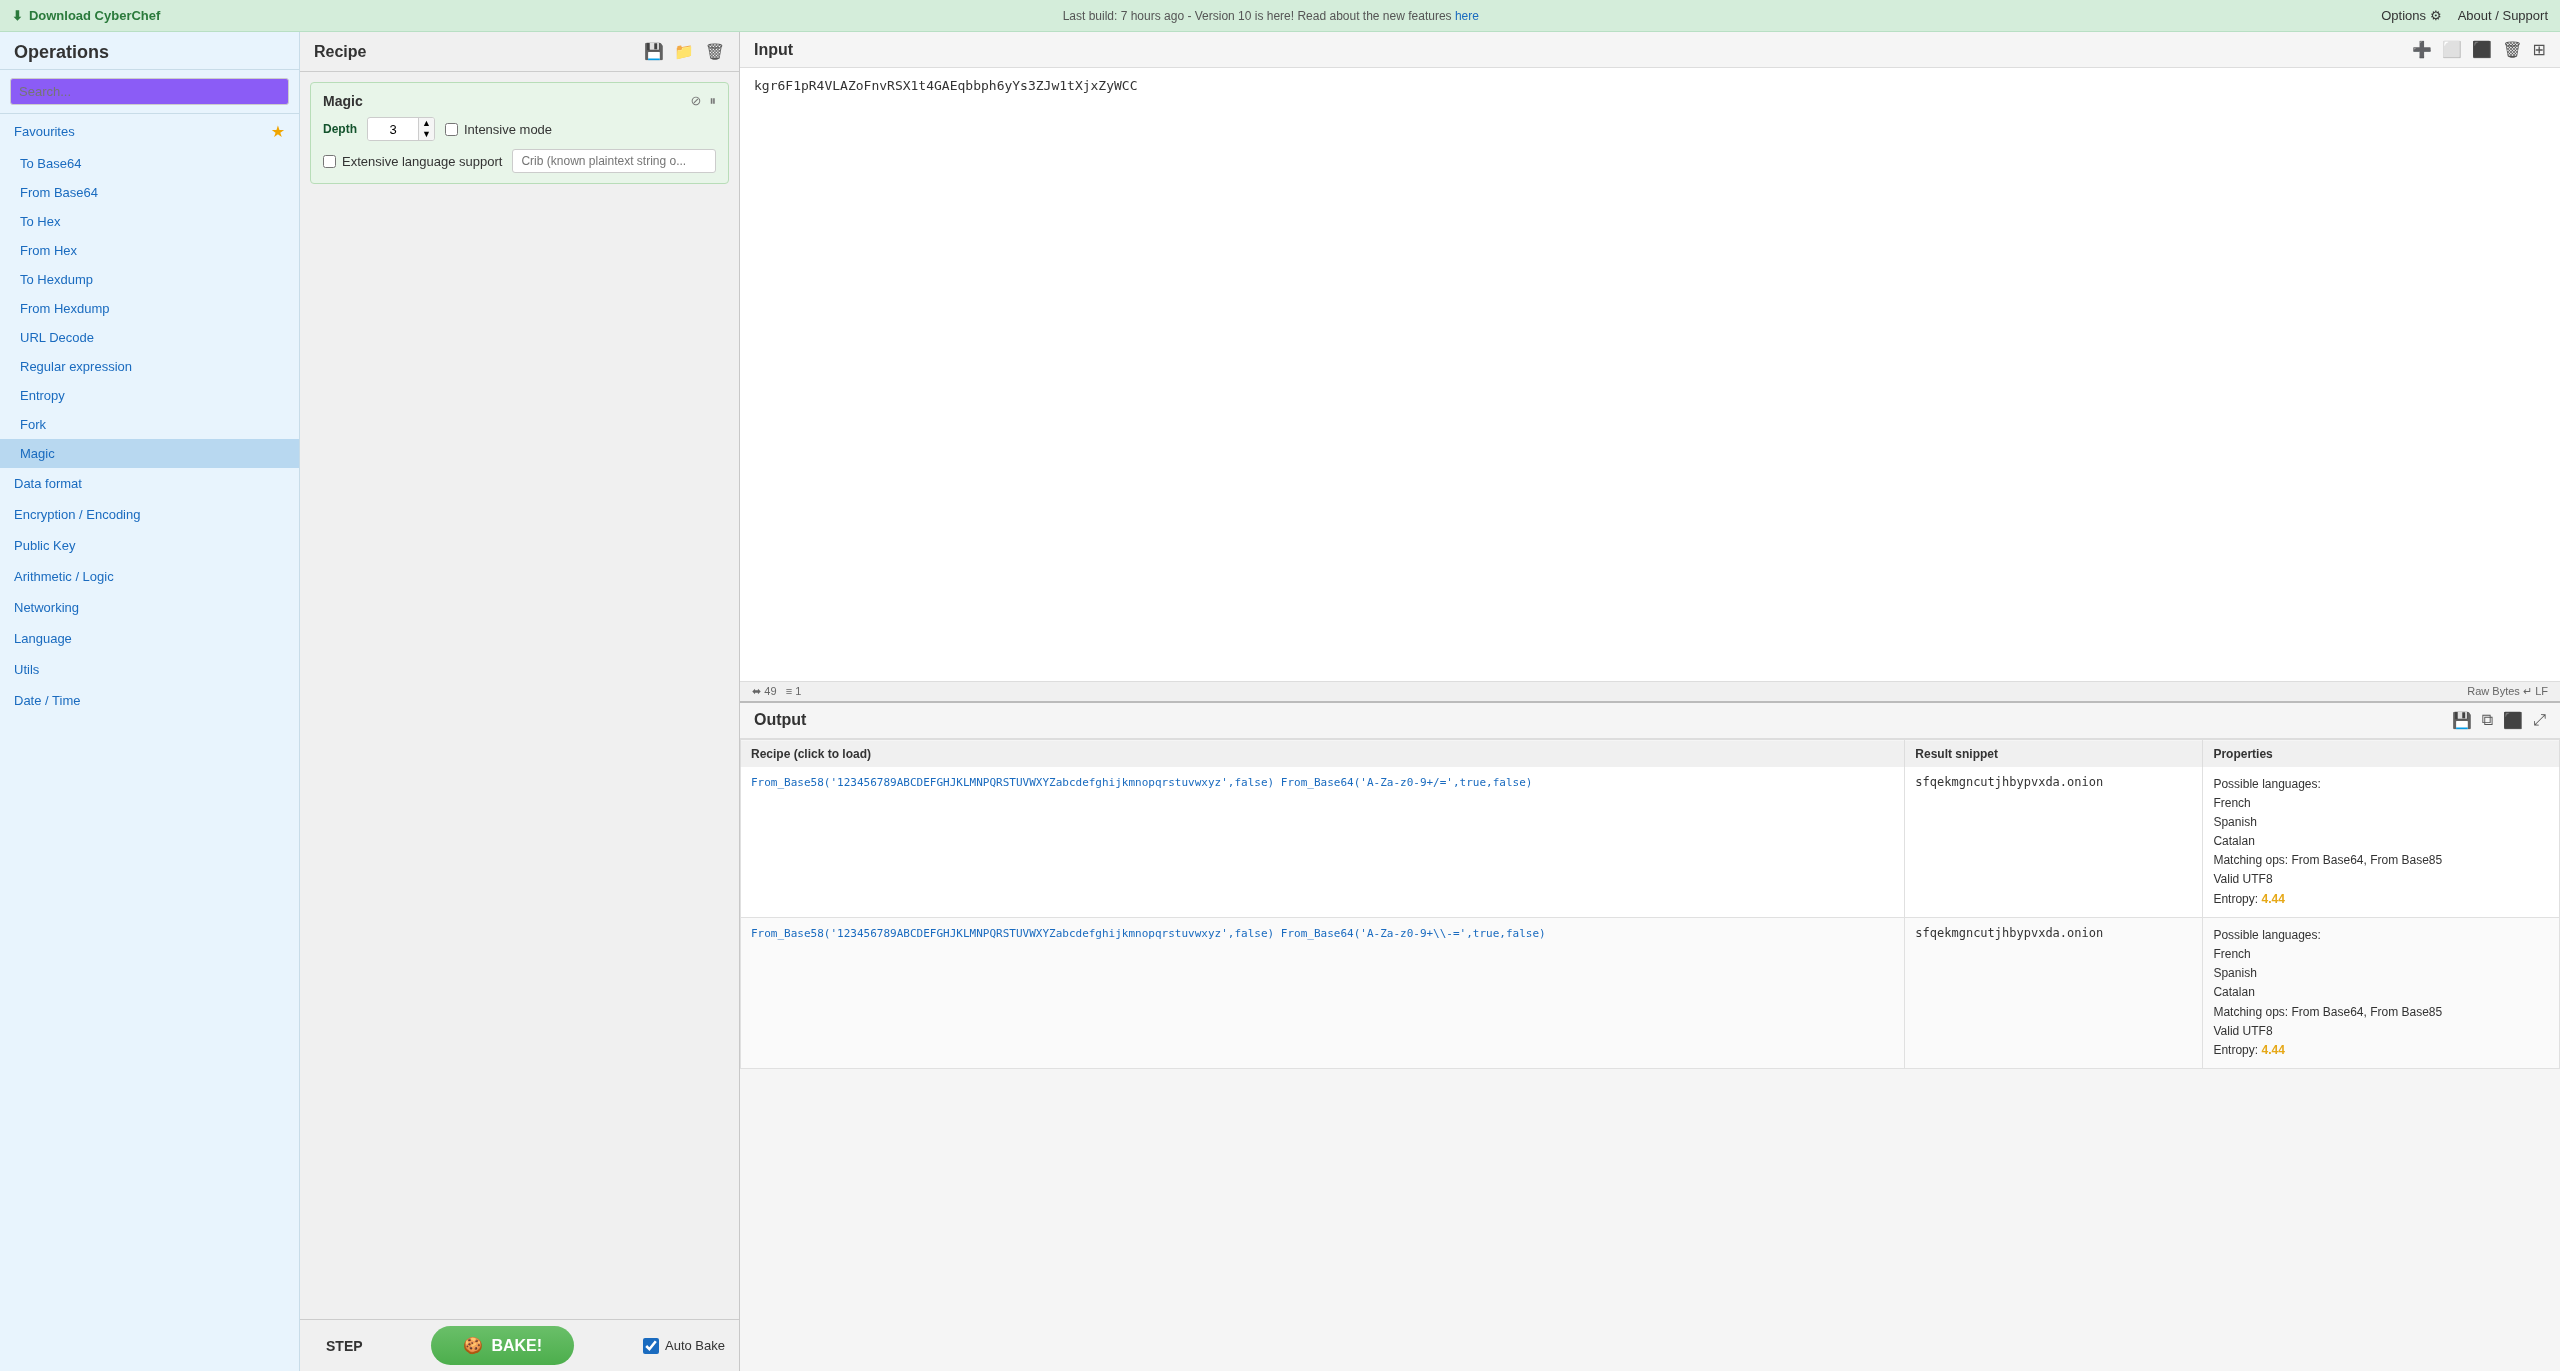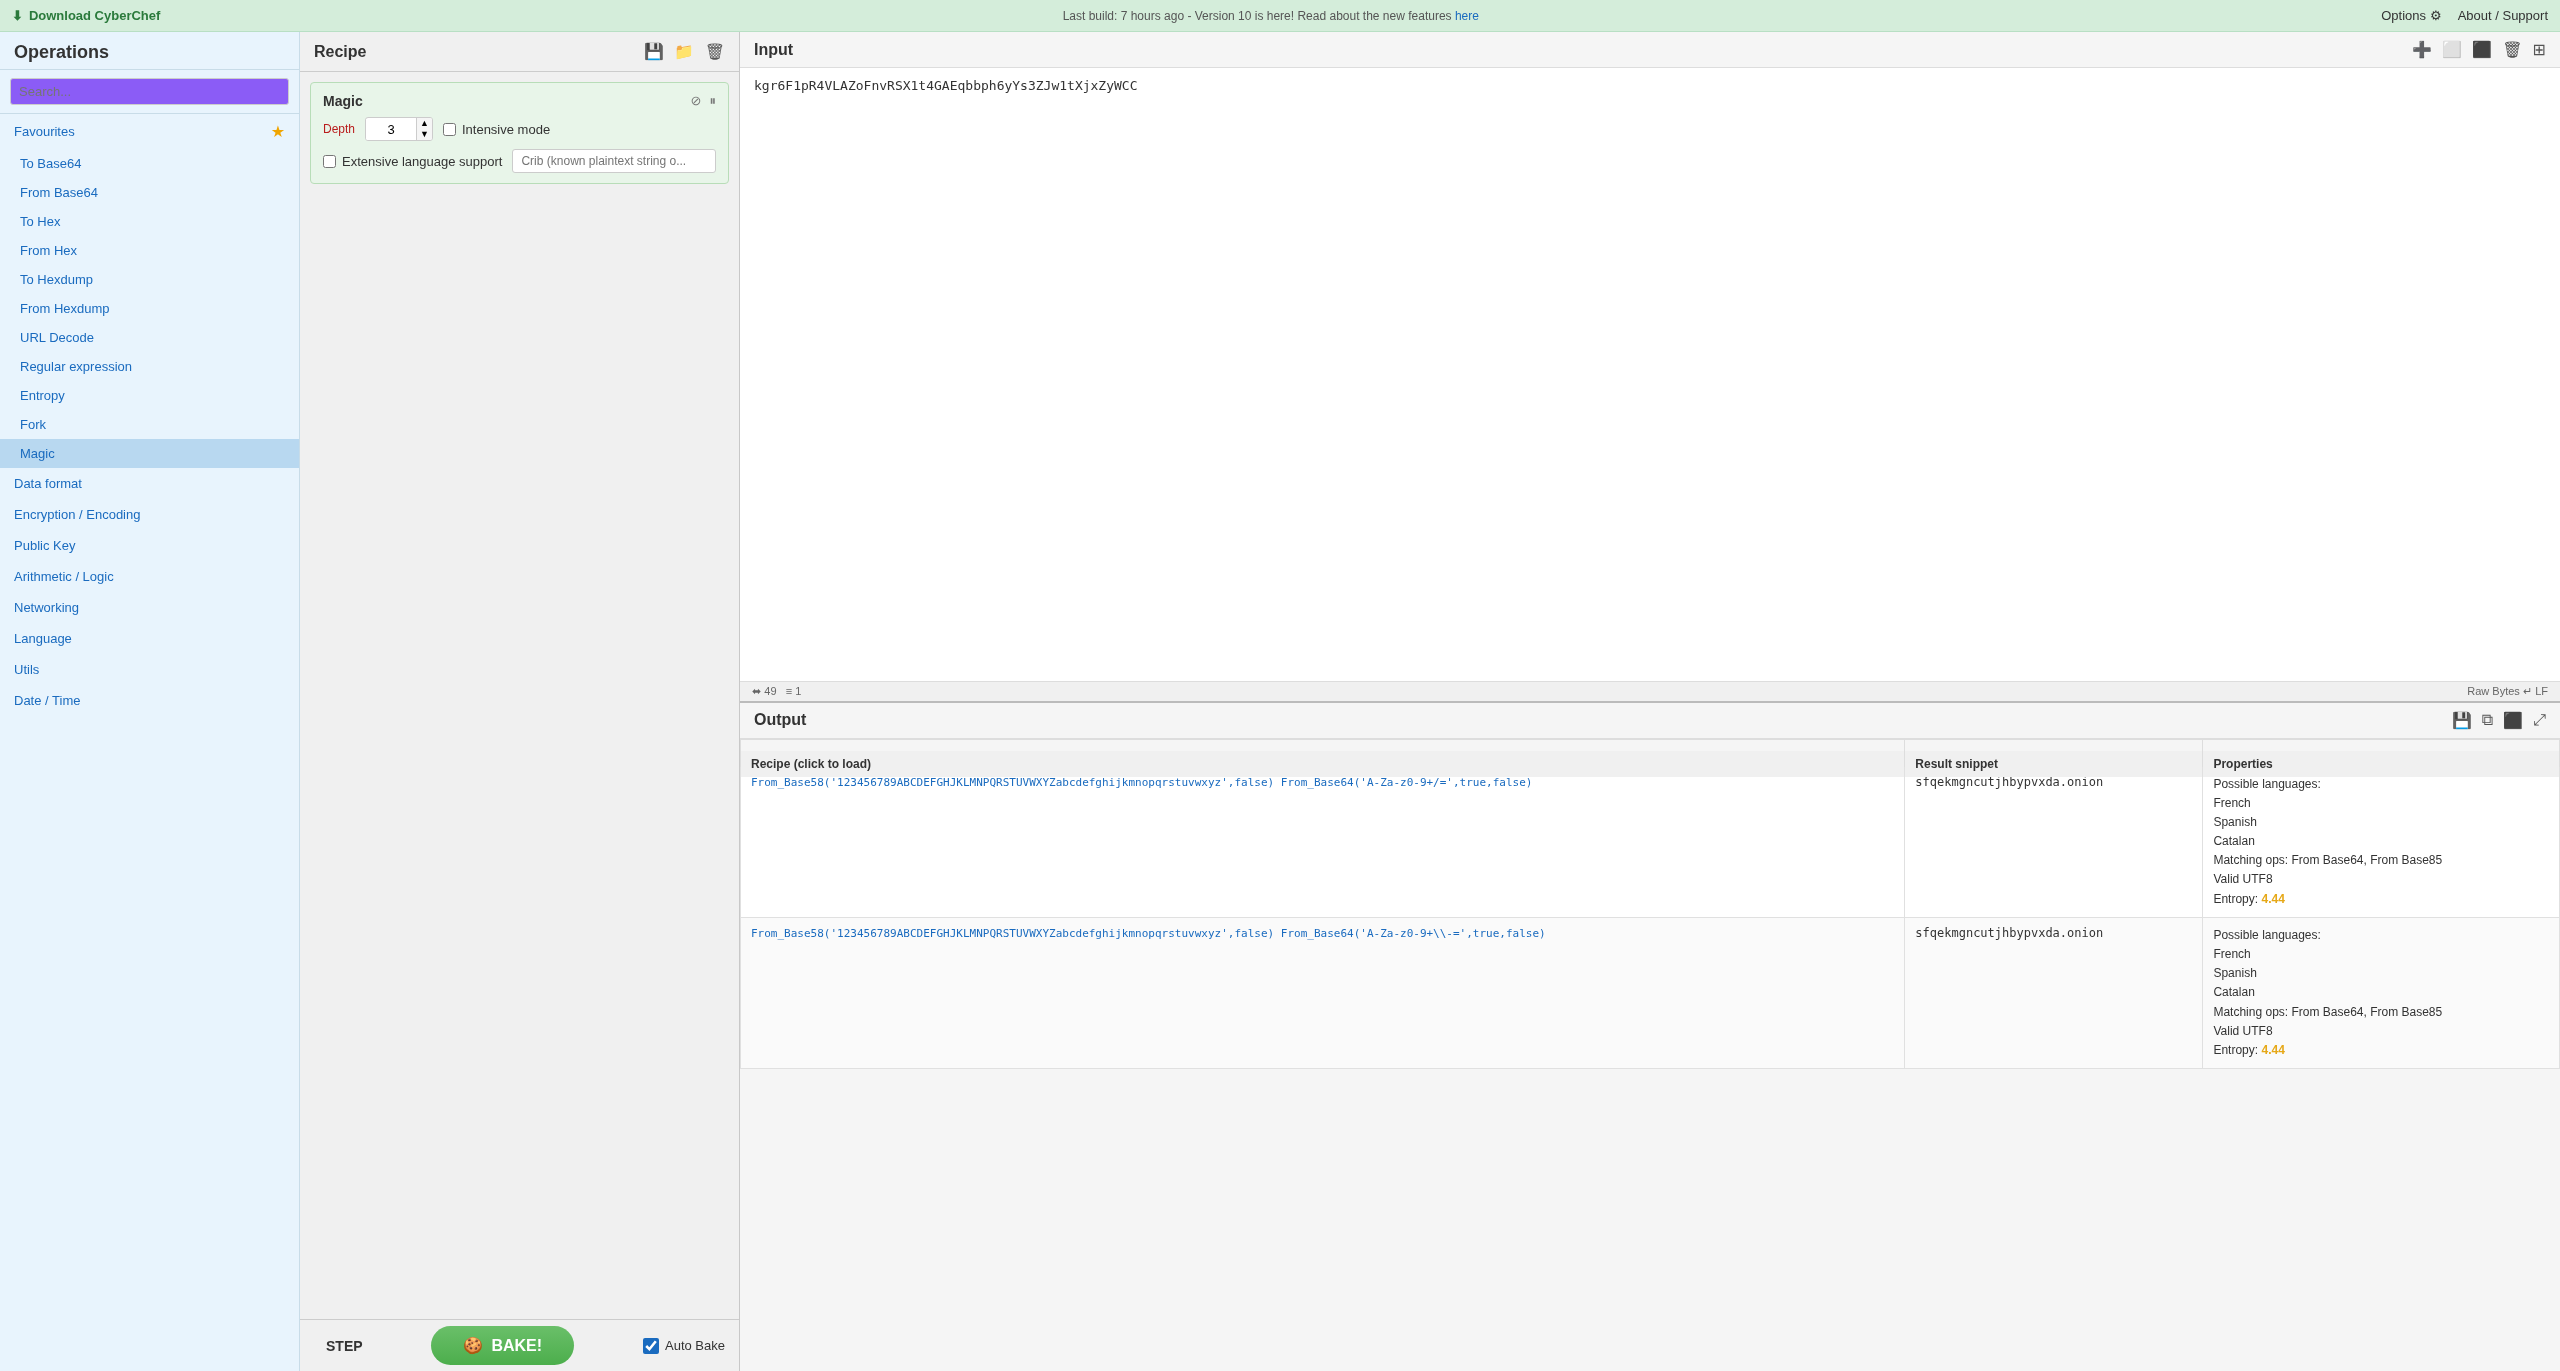--- a/index.html
+++ b/index.html
@@ -125,7 +125,7 @@
     .operation-card-controls { display: flex; gap: 8px; color: #777; cursor: pointer; }
 
     .card-row { display: flex; align-items: center; gap: 10px; margin-bottom: 8px; }
-    .depth-label { font-size: 12px; color: #b91c1c; }
+    .depth-label { font-size: 12px; color: #14532d; font-weight: bold; }
     .depth-input-wrap {
       display: flex;
       align-items: center;

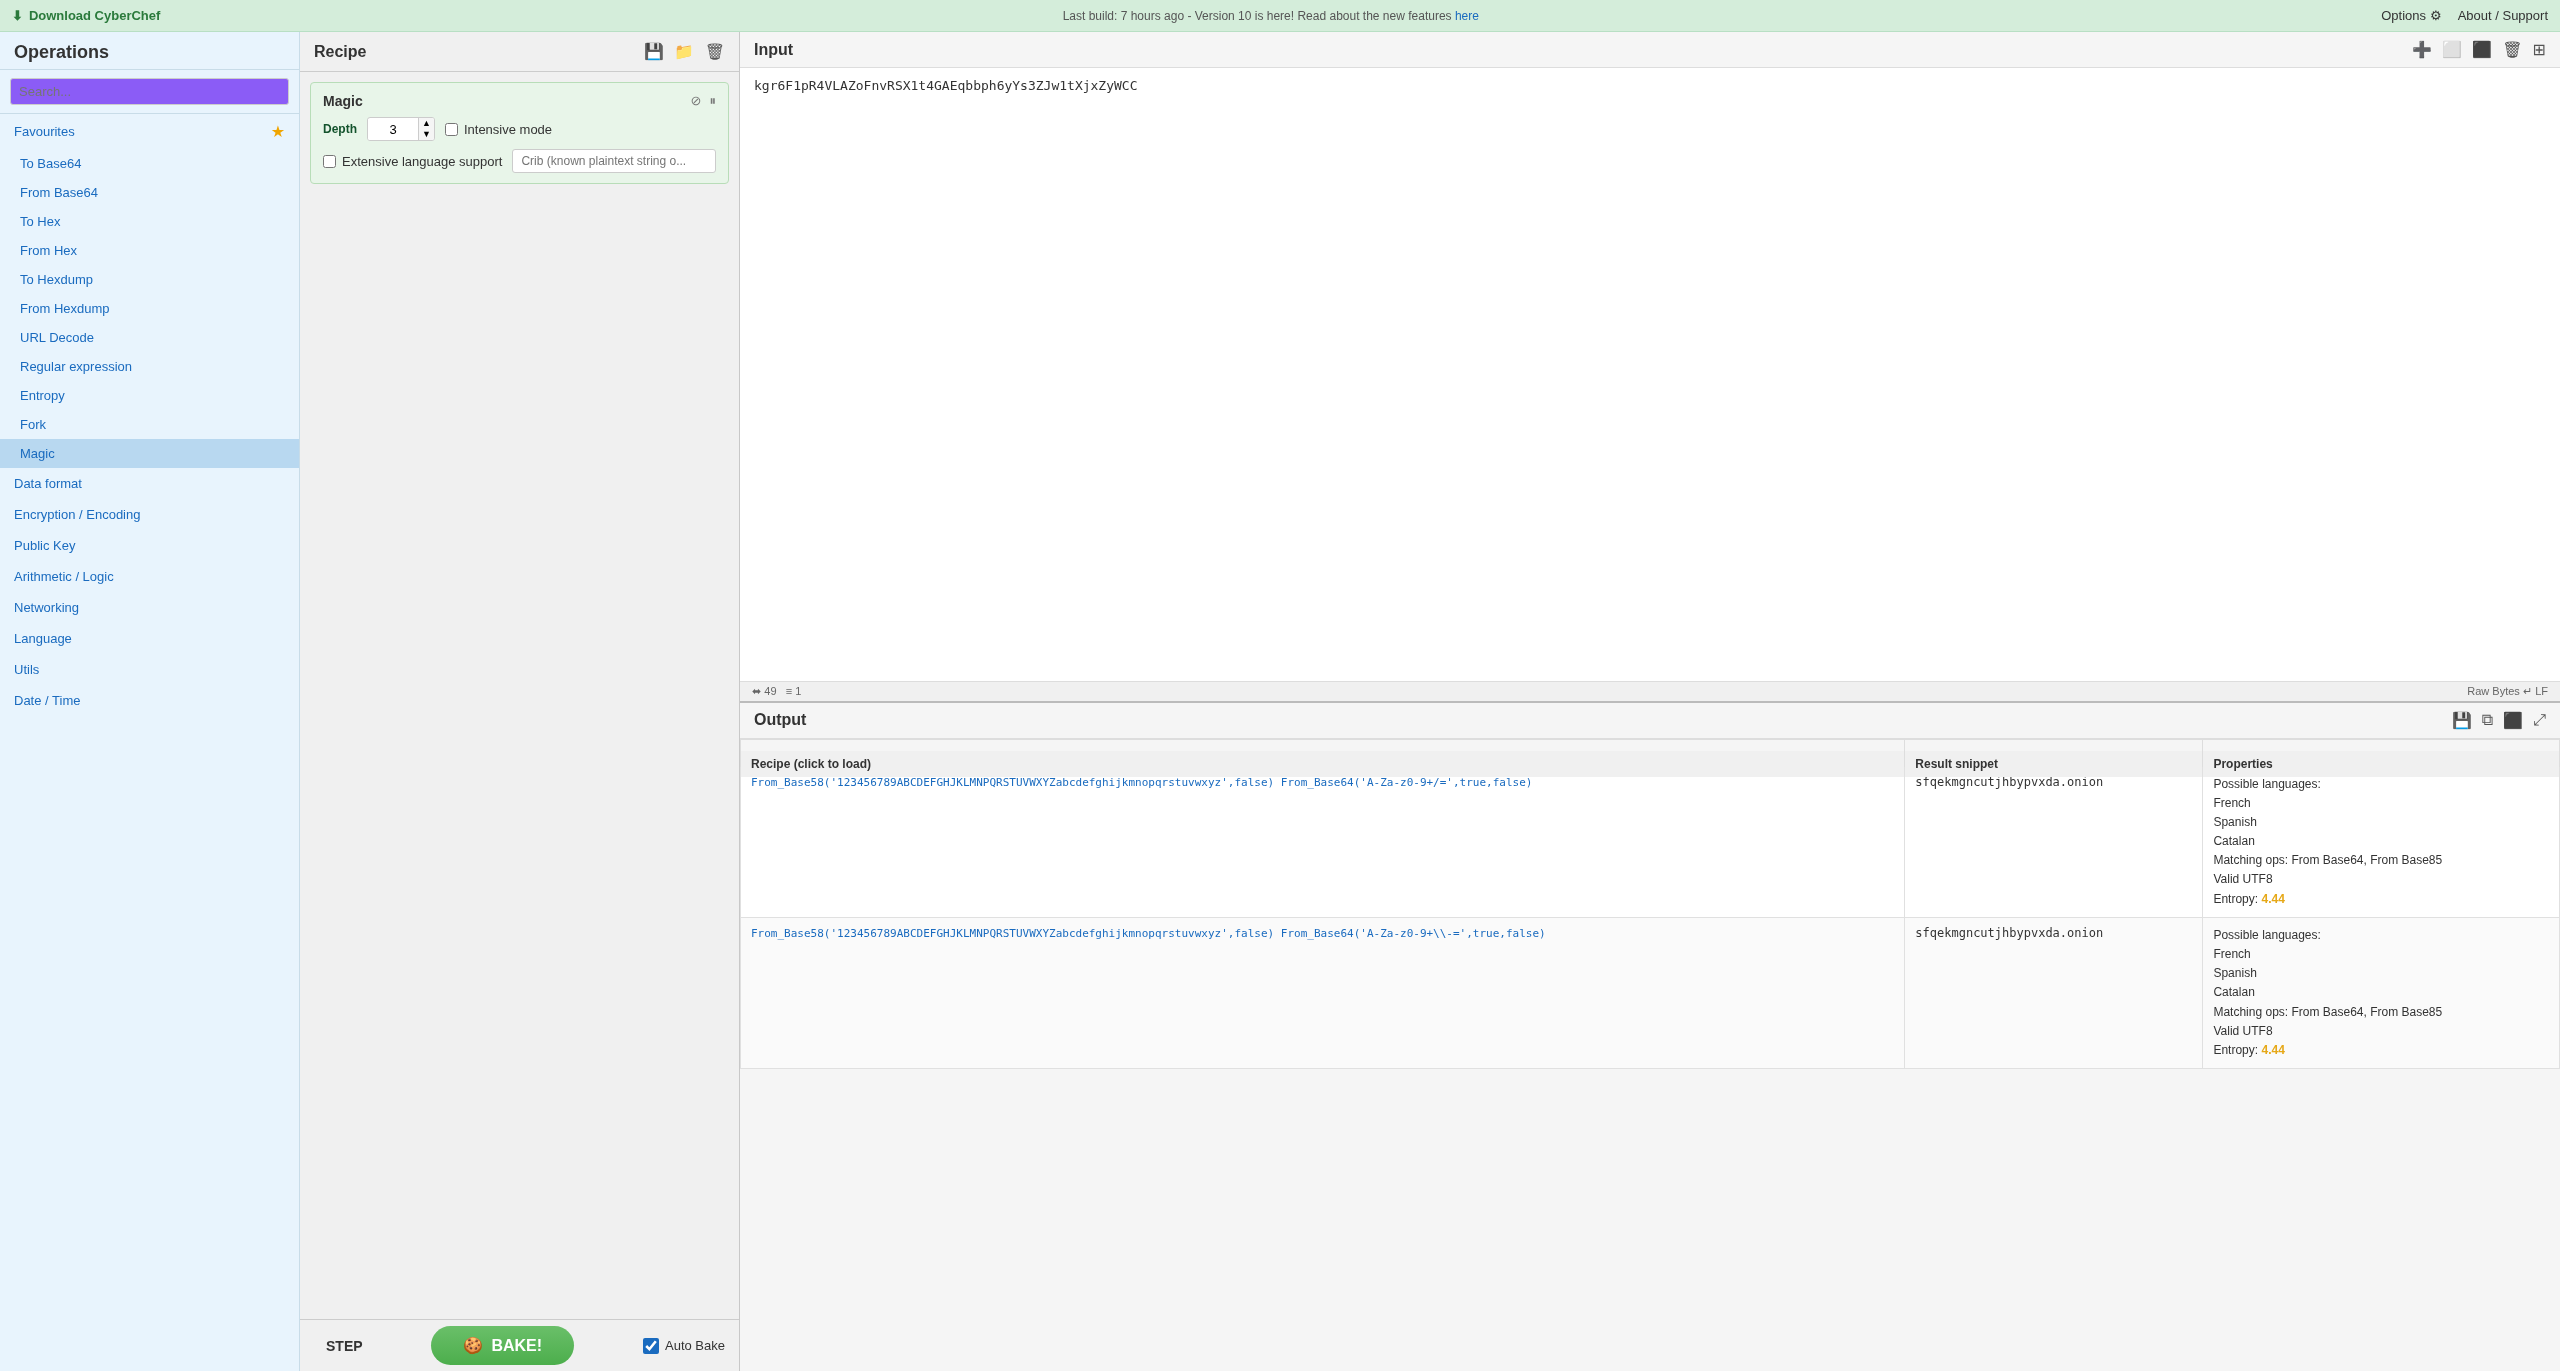--- a/index.html
+++ b/index.html
@@ -285,7 +285,7 @@
       font-weight: bold;
       color: #333;
       position: sticky;
-      top: 12px;
+      top: 2px;
       z-index: 1;
     }
     #output-table td {

